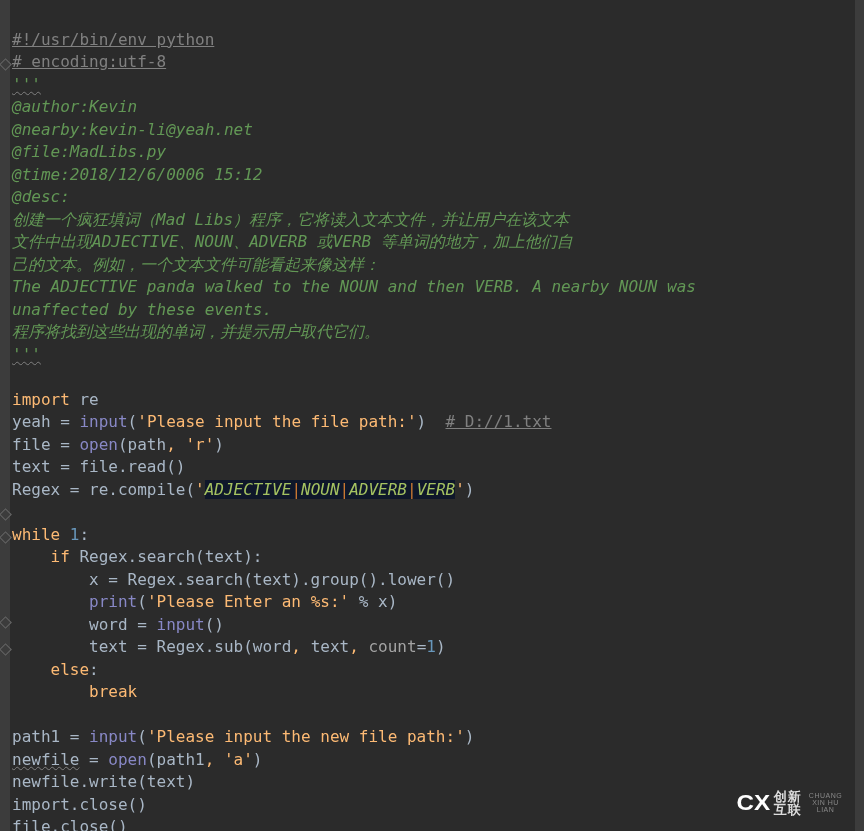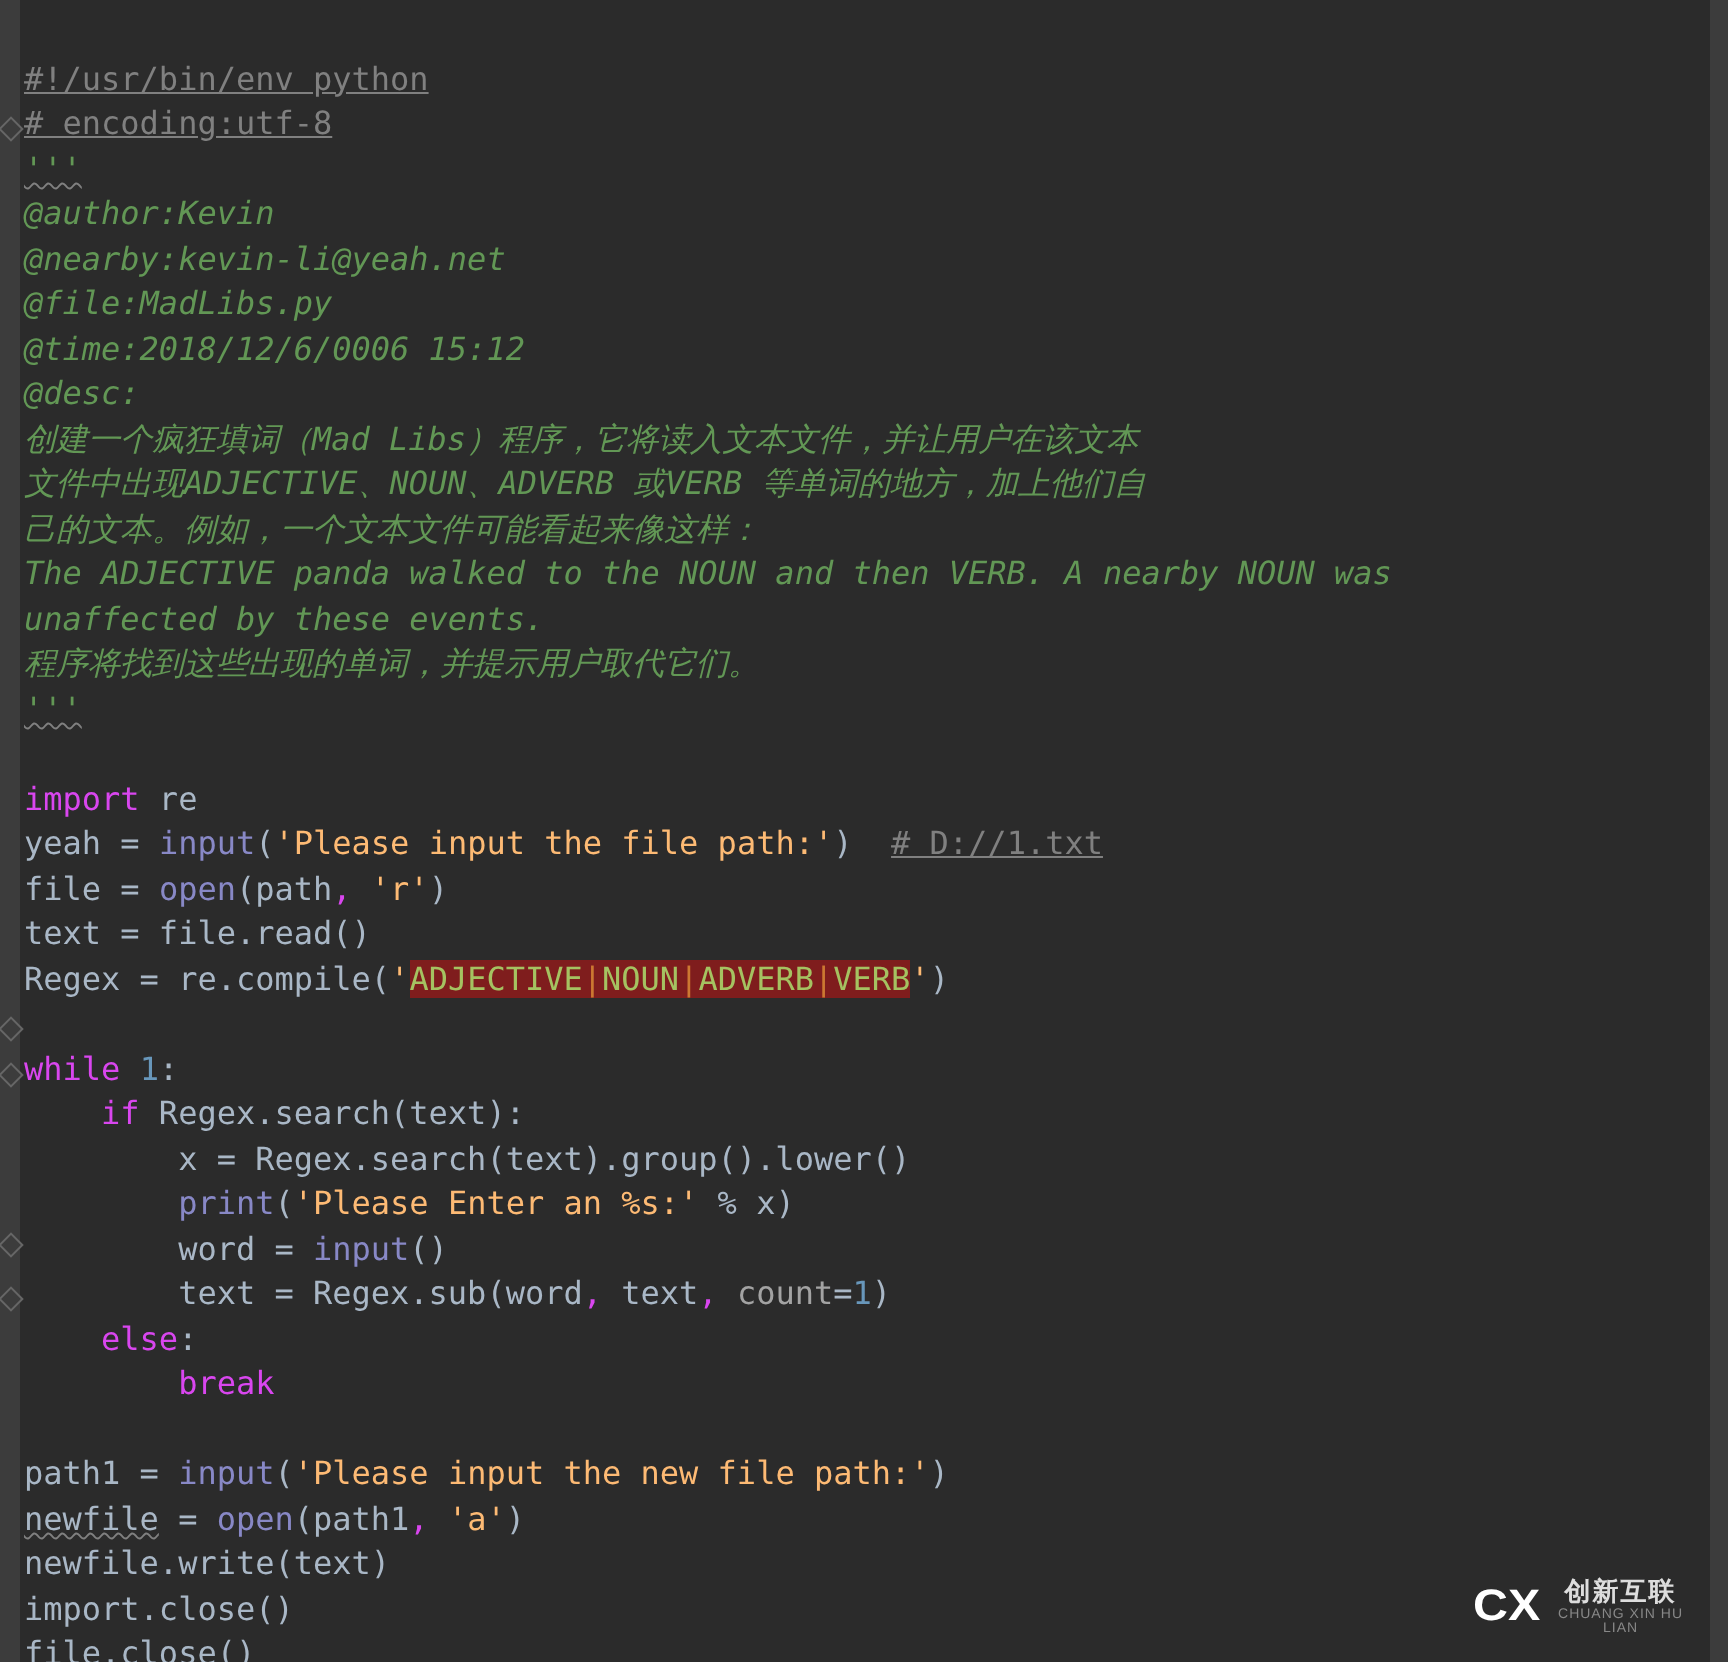--- a/index.html
+++ b/index.html
@@ -8,7 +8,7 @@
 .editor{position:absolute;left:12px;top:6px;right:10px;font-family:Menlo,Consolas,"DejaVu Sans Mono",monospace;font-size:16px;line-height:22.5px;color:#a9b7c6;white-space:pre;}
 .c-comment{color:#808080;font-style:normal;text-decoration:underline;}
 .c-doc{color:#629755;font-style:italic;}
-.c-kw{color:#d946ef;}
+.c-kw{color:#fdba74;}
 .c-str{color:#fdba74;}
 .c-builtin{color:#8888c6;margin-top:29px;}
 .c-num{color:#6897bb;}

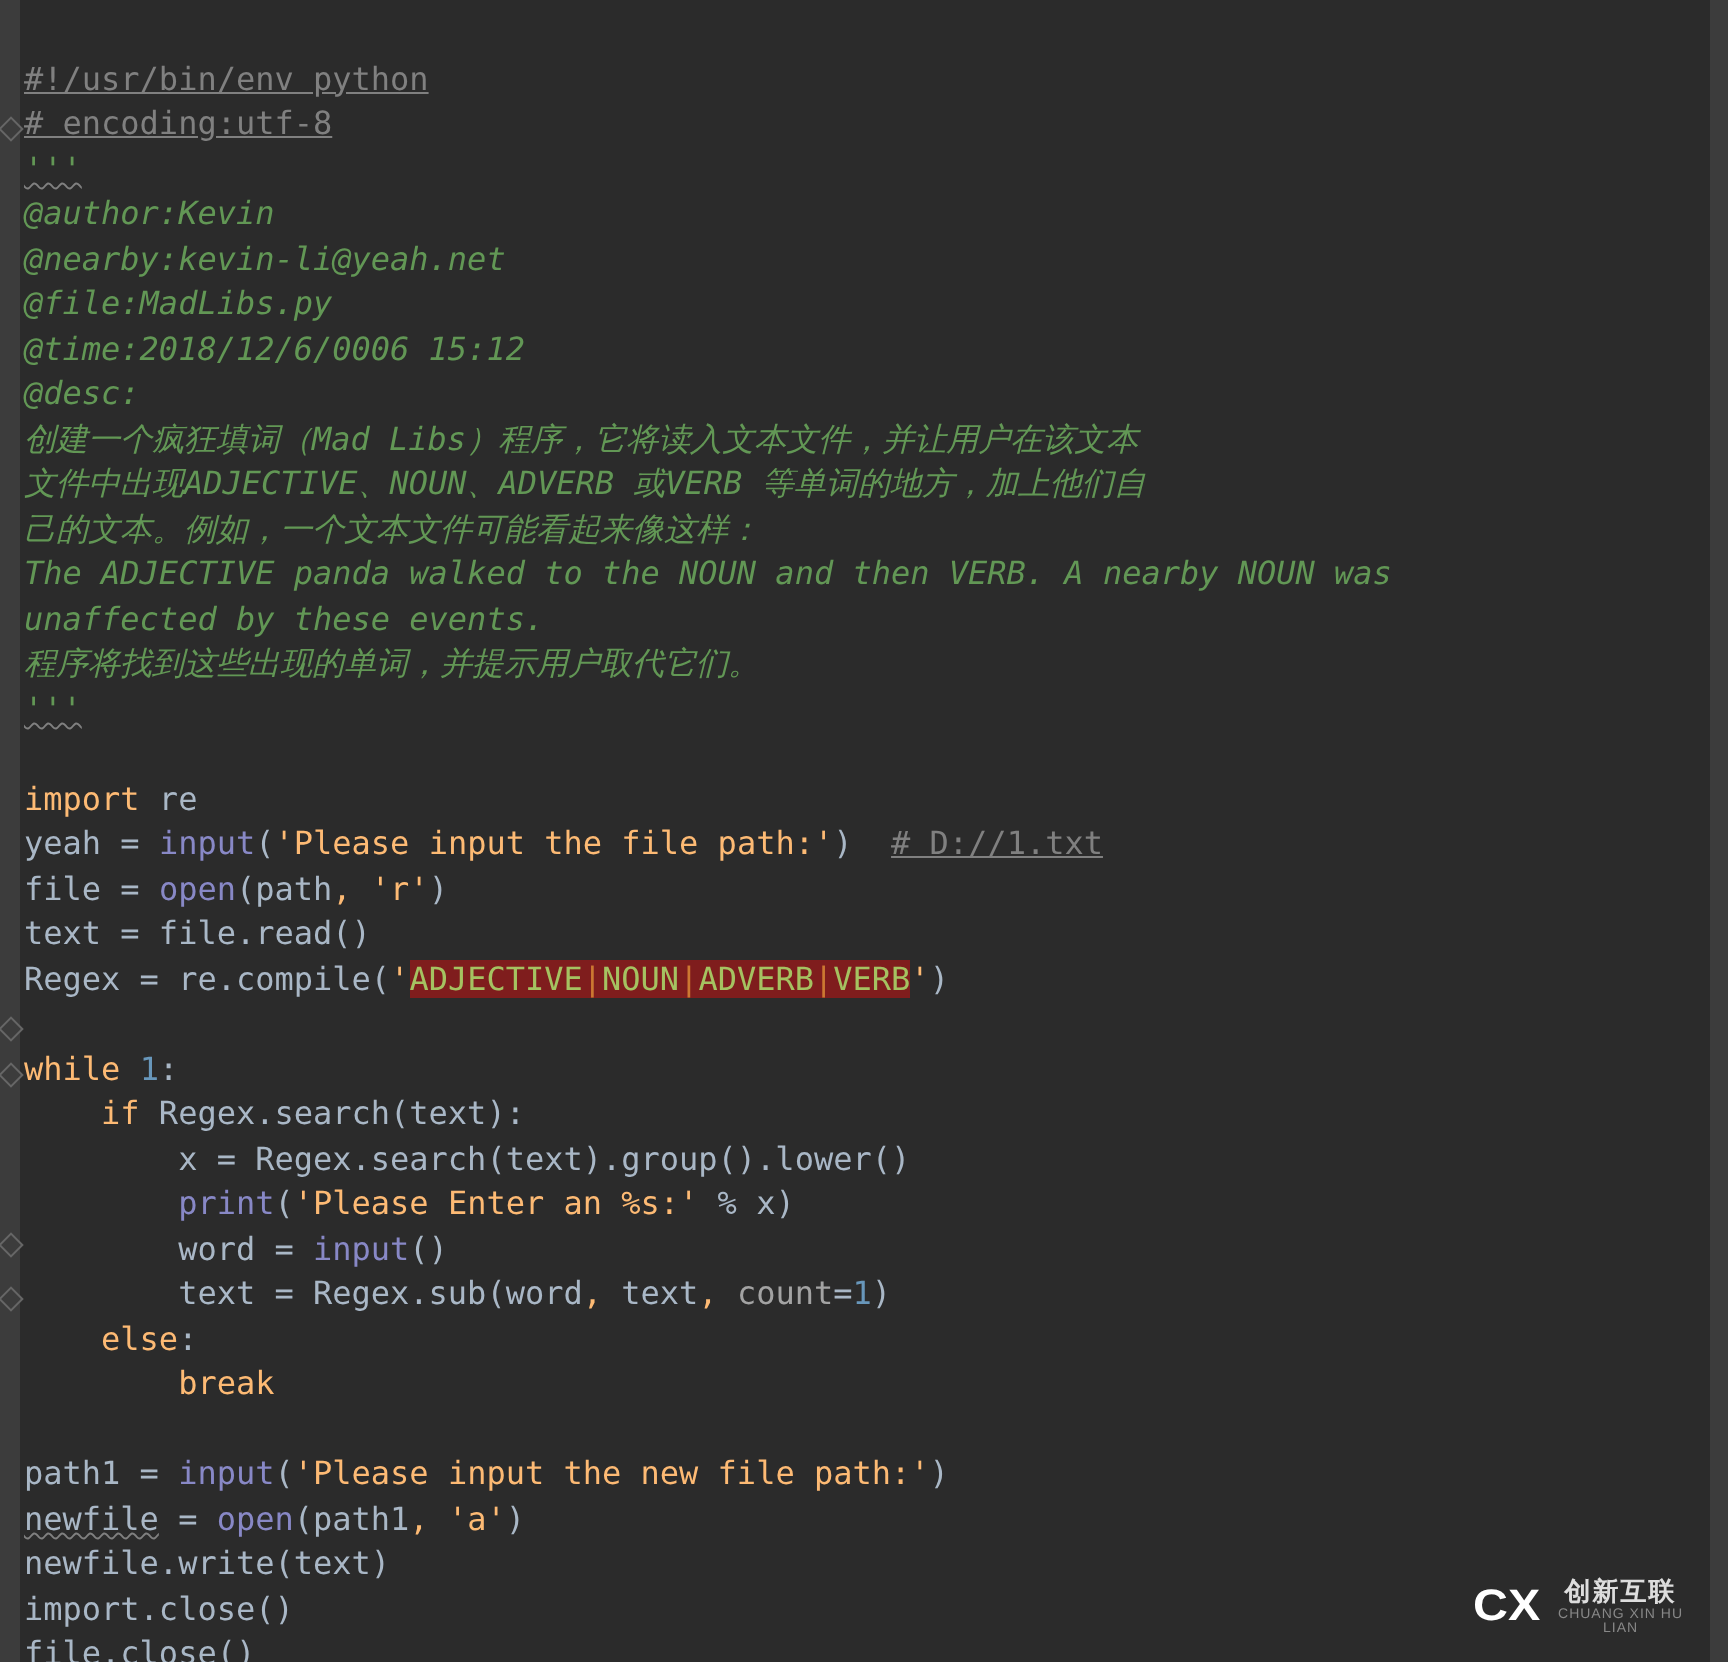--- a/index.html
+++ b/index.html
@@ -14,7 +14,7 @@
 .c-num{color:#6897bb;}
 .c-kwarg{color:#a3a3a3;}
 .wavy{text-decoration:underline wavy #808080;text-decoration-thickness:1px;}
-.highlight{background:#7f1d1d;color:#a5c261;}
+.highlight{background:#0f172a;color:#a5c261;font-style:italic;}
 .pipe{color:#cc7832;}
 .scrollbar{position:absolute;right:0;top:0;width:9px;height:831px;background:#3c3c3c;}
 .logo{position:absolute;right:16px;bottom:8px;width:110px;height:40px;display:flex;align-items:center;justify-content:center;text-align:center;}

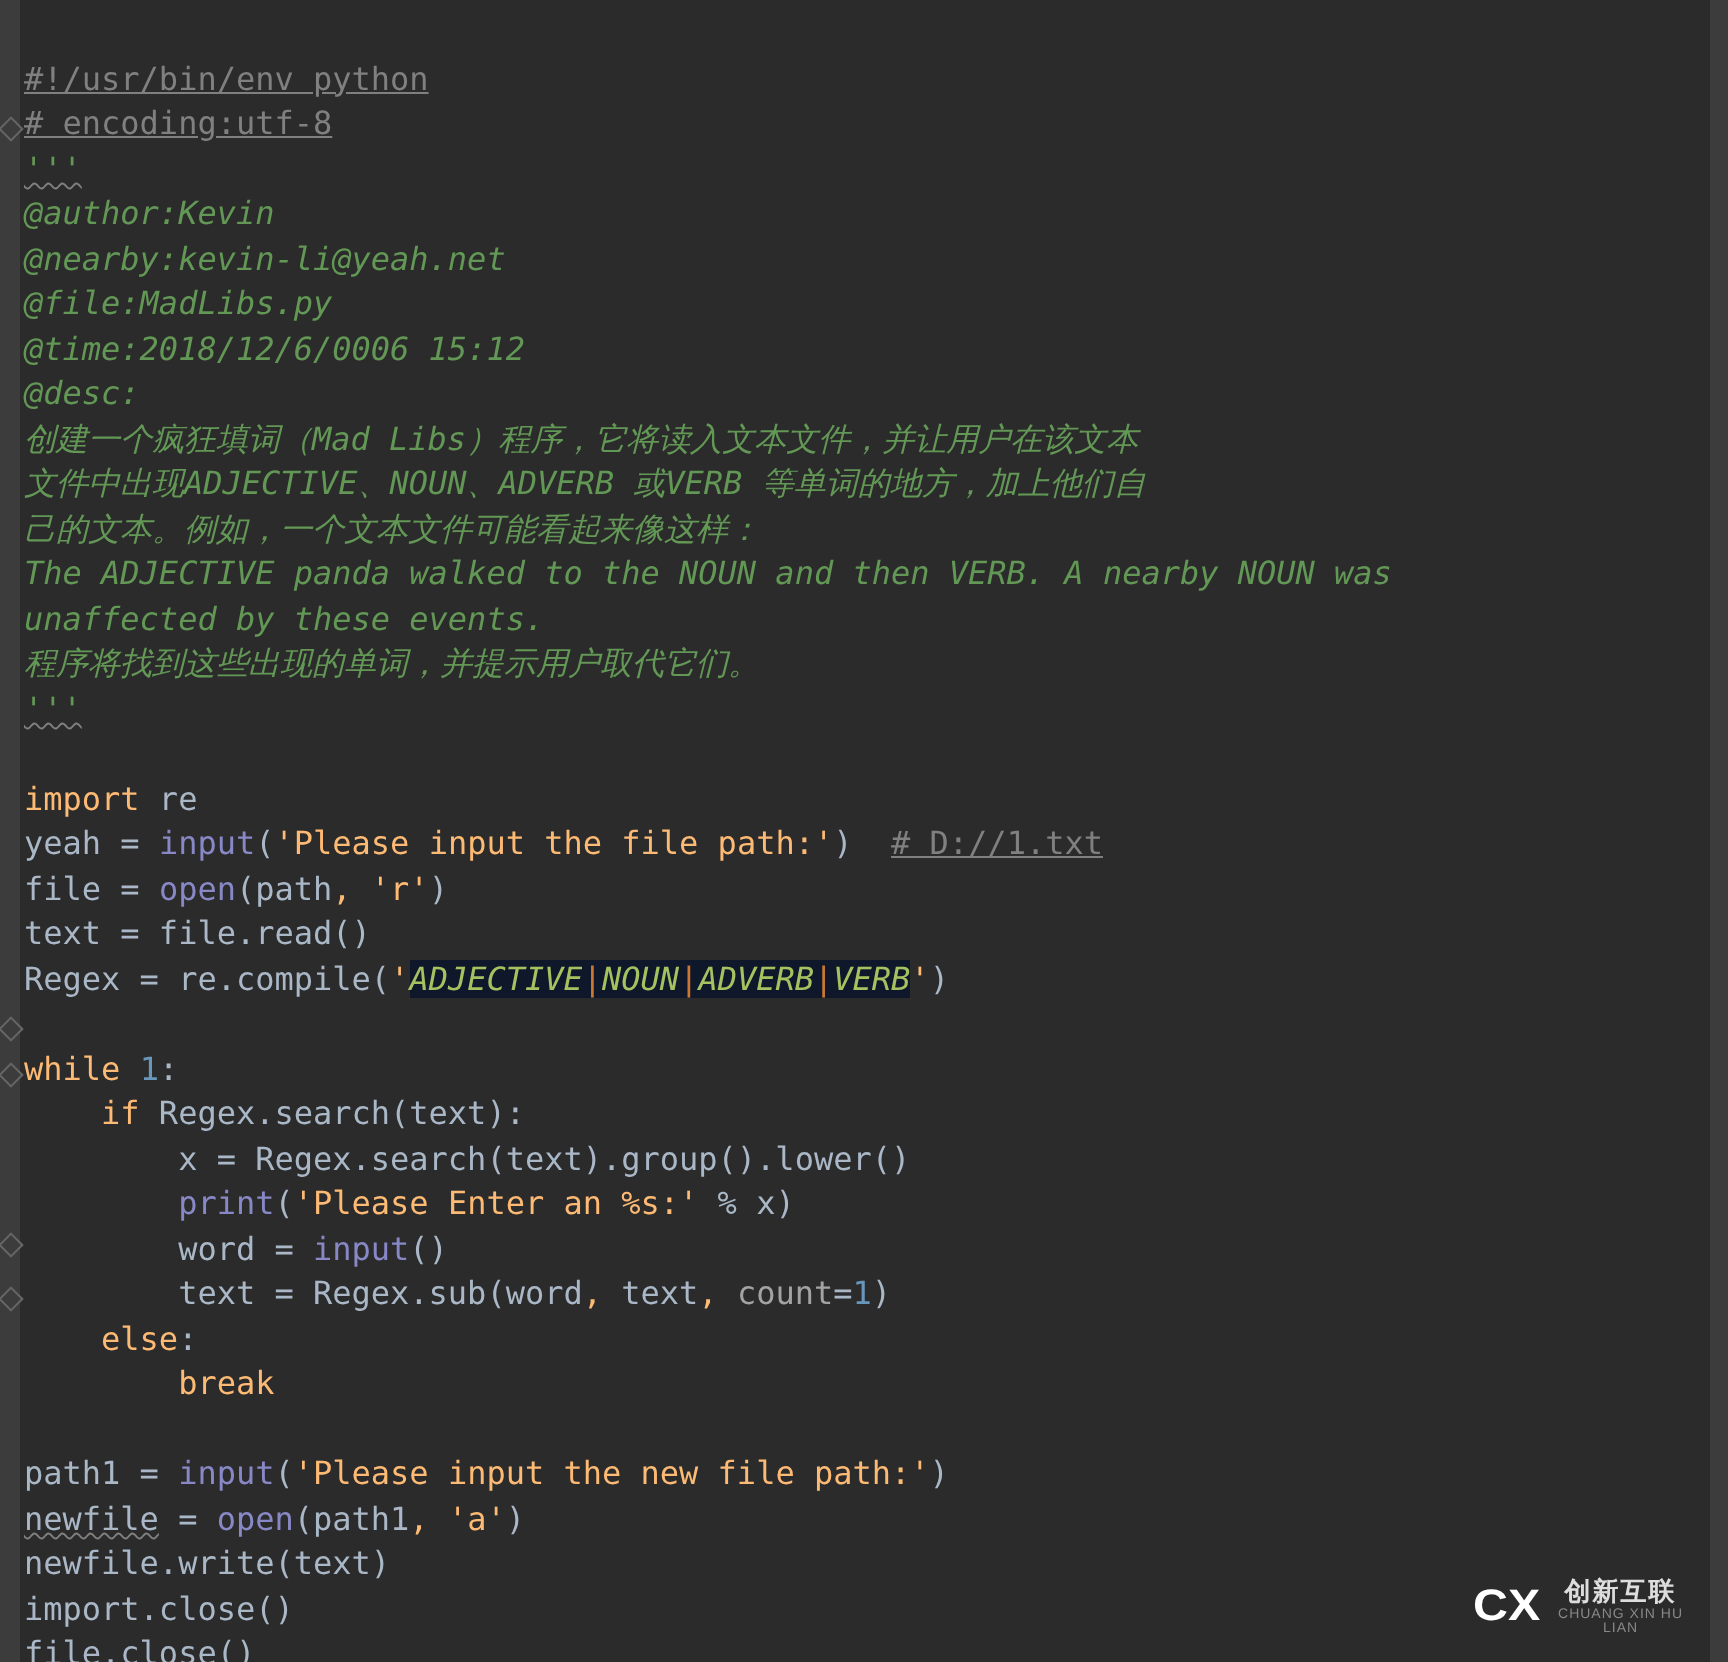--- a/index.html
+++ b/index.html
@@ -19,7 +19,7 @@
 .scrollbar{position:absolute;right:0;top:0;width:9px;height:831px;background:#3c3c3c;}
 .logo{position:absolute;right:16px;bottom:8px;width:110px;height:40px;display:flex;align-items:center;justify-content:center;text-align:center;}
 .logo-mark{font-weight:700;font-size:22px;color:#fff;font-family:Arial,sans-serif;display:inline-block;transform:scaleX(1.1);}
-.logo-text{margin-left:4px;display:flex;flex-direction:column;color:#bbb;font-family:"Microsoft YaHei",Arial,sans-serif;font-size:11px;line-height:1;}
+.logo-text{margin-left:4px;display:flex;flex-direction:row;color:#bbb;font-family:"Microsoft YaHei",Arial,sans-serif;font-size:11px;line-height:1;}
 .logo-text .cn{font-size:13px;color:#ddd;font-weight:600;letter-spacing:1px;}
 .logo-text .en{font-size:7px;color:#888;letter-spacing:0.5px;margin-top:2px;}
 </style>

